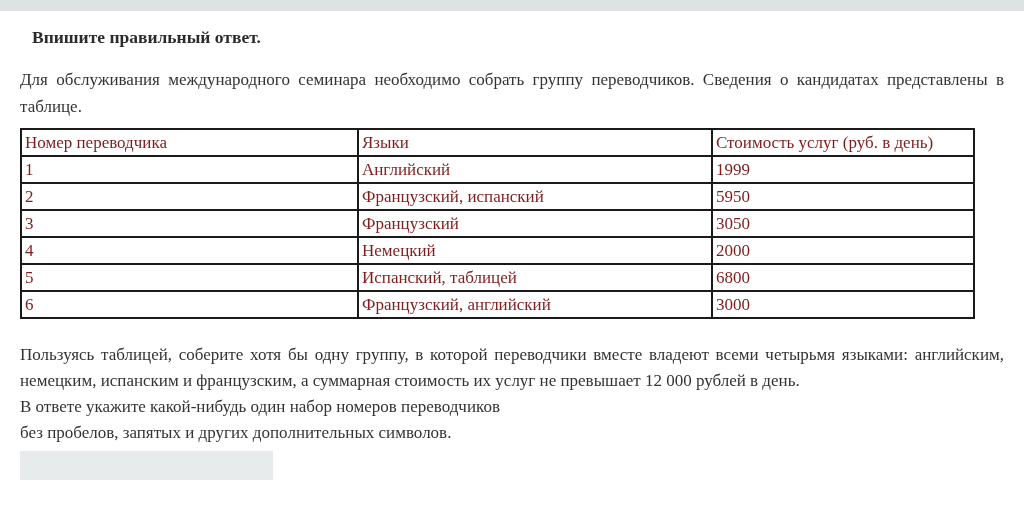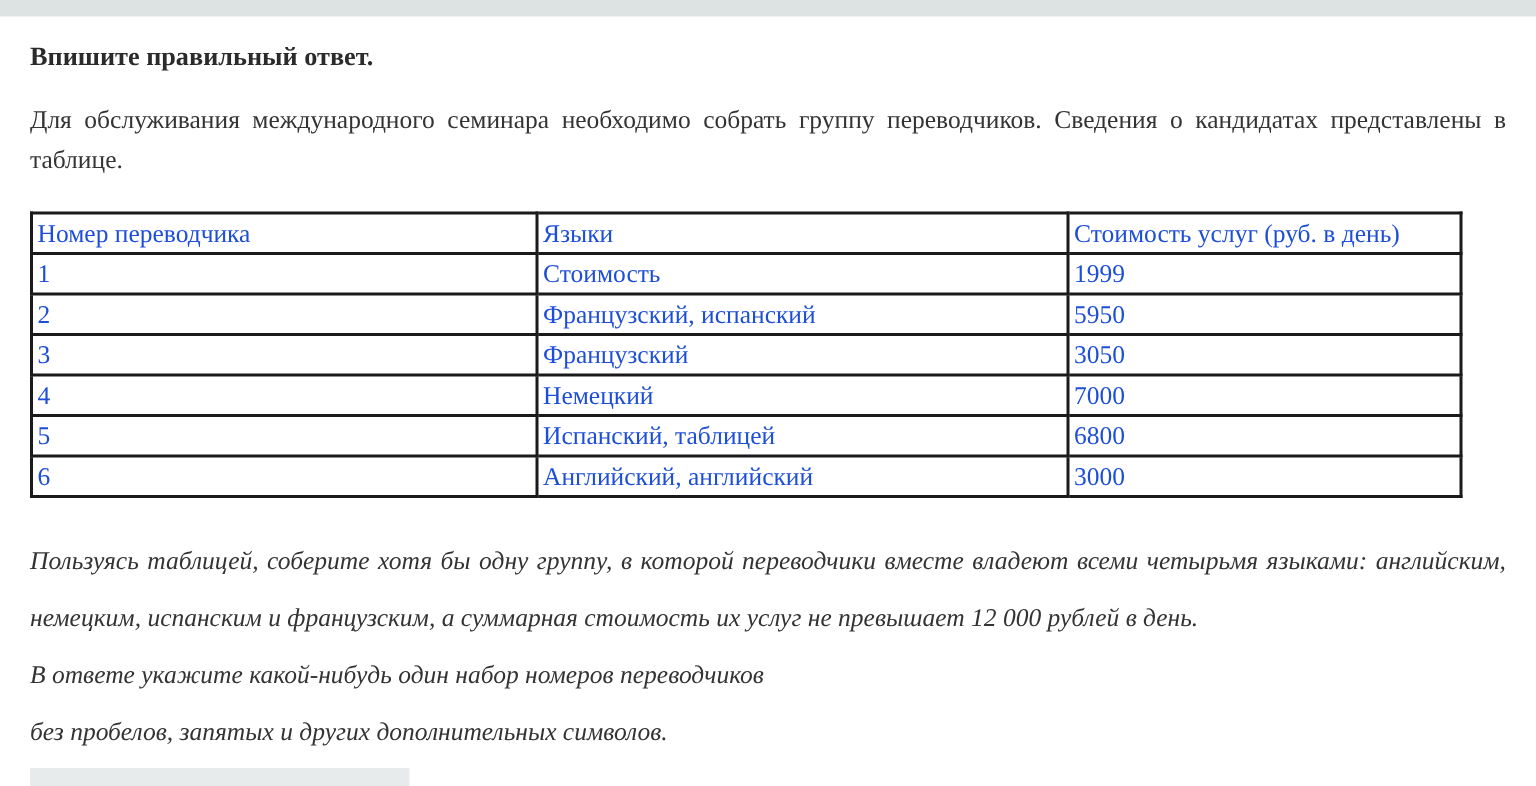--- a/index.html
+++ b/index.html
@@ -27,7 +27,7 @@
     font-size: 17.5px;
     font-weight: bold;
     color: #2b2b2b;
-    margin: 13px 0 0 0;
+    margin: 13px 0 0 12px;
     line-height: 26px;
   }
   .intro-paragraph {

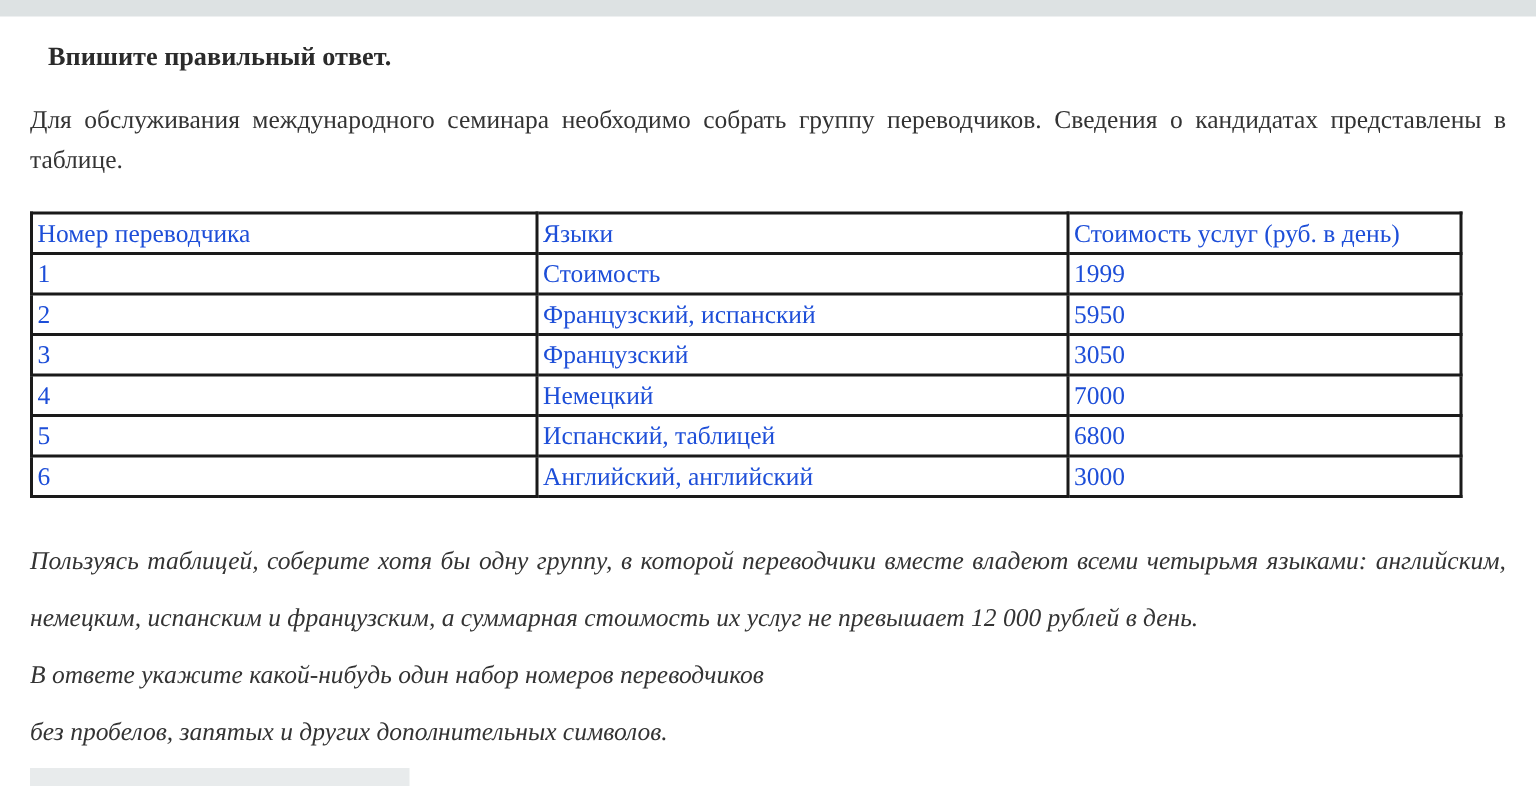--- a/index.html
+++ b/index.html
@@ -39,8 +39,8 @@
     border-collapse: collapse;
     table-layout: fixed;
     width: 953px;
-    margin-top: 21px;
-    color: #1d4ed8;
+    margin-top: 8px;
+    color: #7f1d1d;
   }
   table.candidates-table th,
   table.candidates-table td {

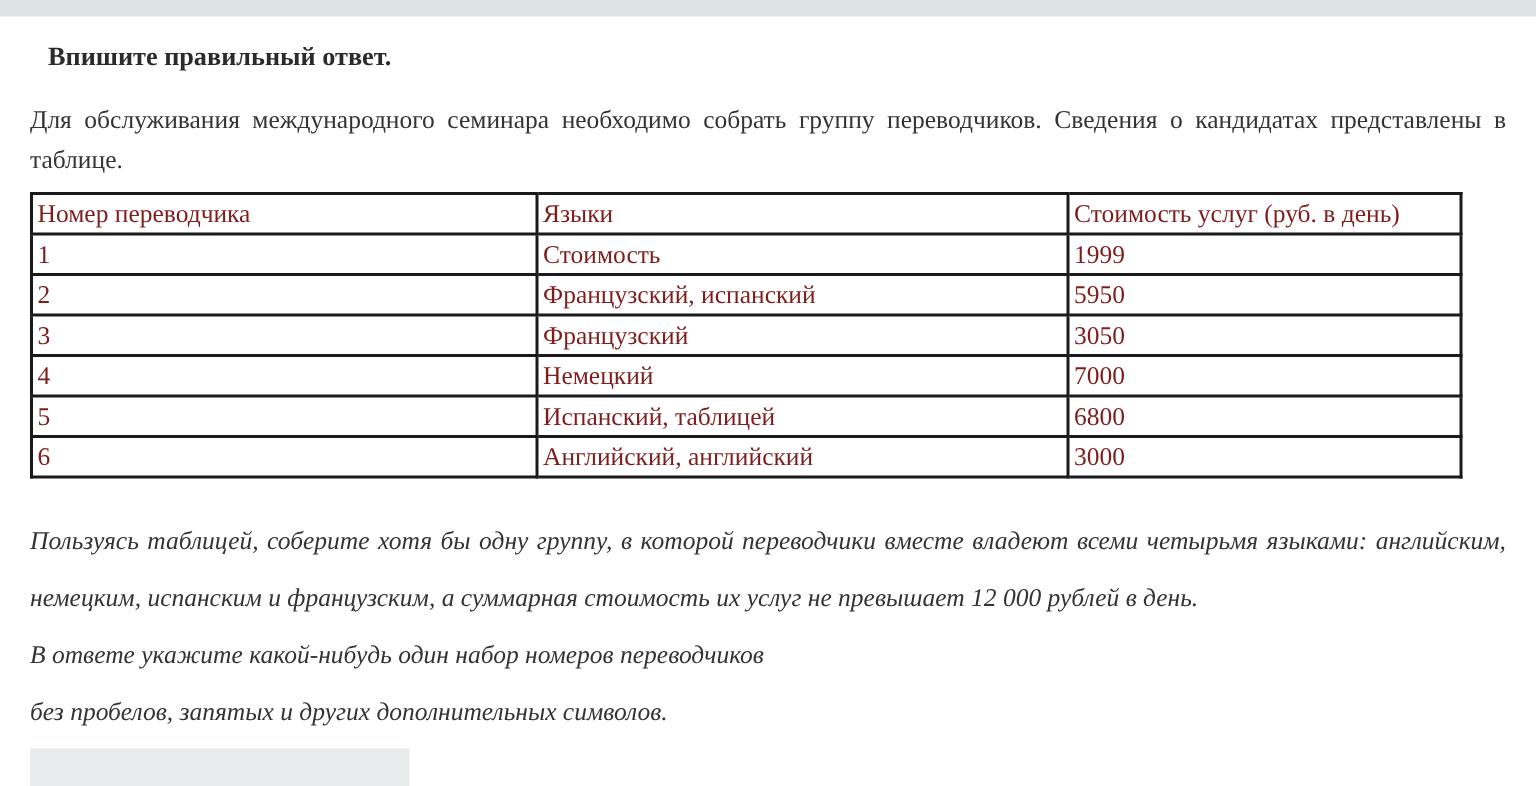--- a/index.html
+++ b/index.html
@@ -103,7 +103,7 @@
     <tbody>
       <tr>
         <td>1</td>
-        <td>Стоимость</td>
+        <td>Английский</td>
         <td>1999</td>
       </tr>
       <tr>

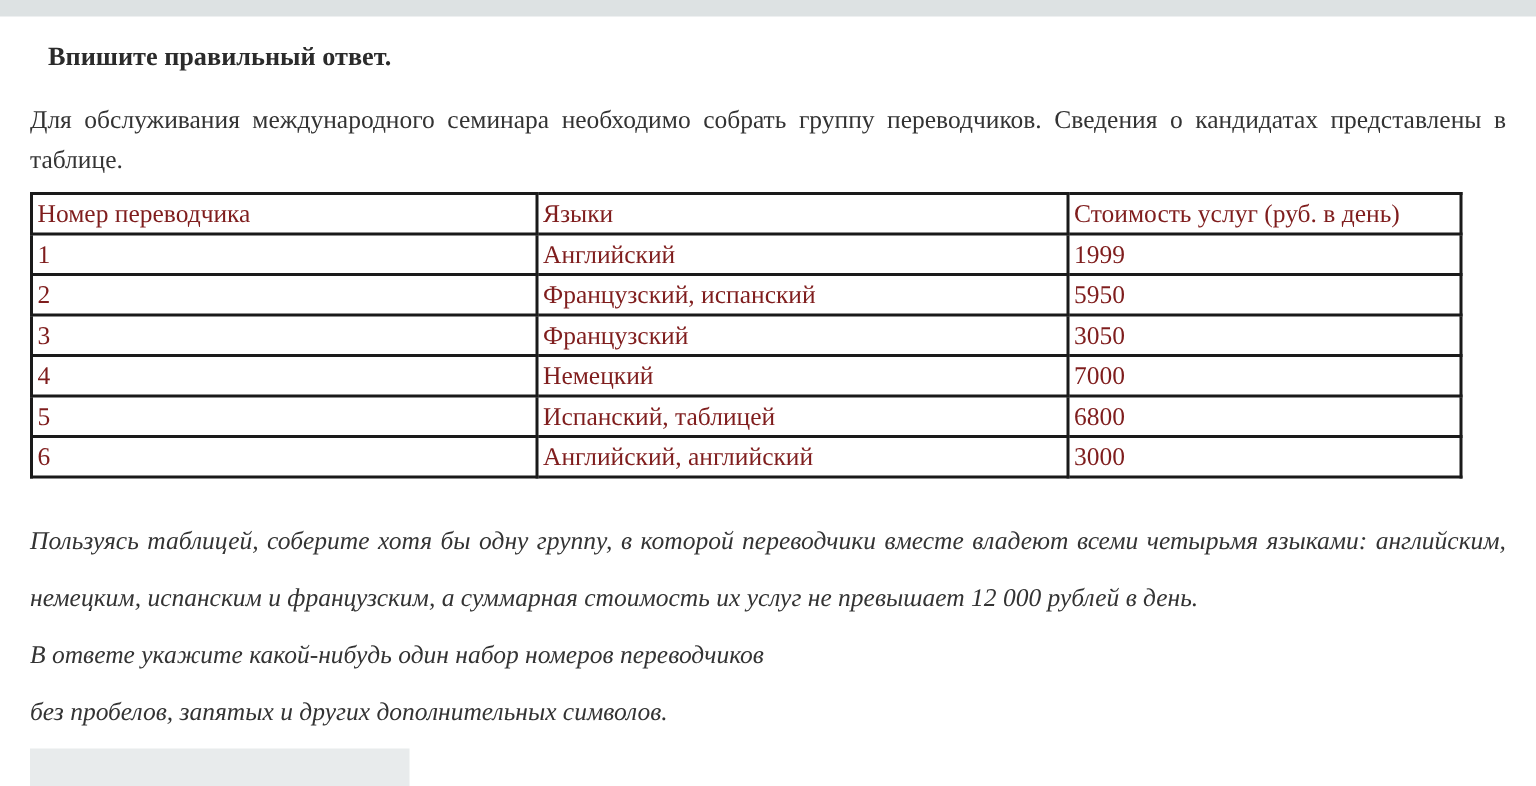--- a/index.html
+++ b/index.html
@@ -119,7 +119,7 @@
       <tr>
         <td>4</td>
         <td>Немецкий</td>
-        <td>7000</td>
+        <td>2000</td>
       </tr>
       <tr>
         <td>5</td>

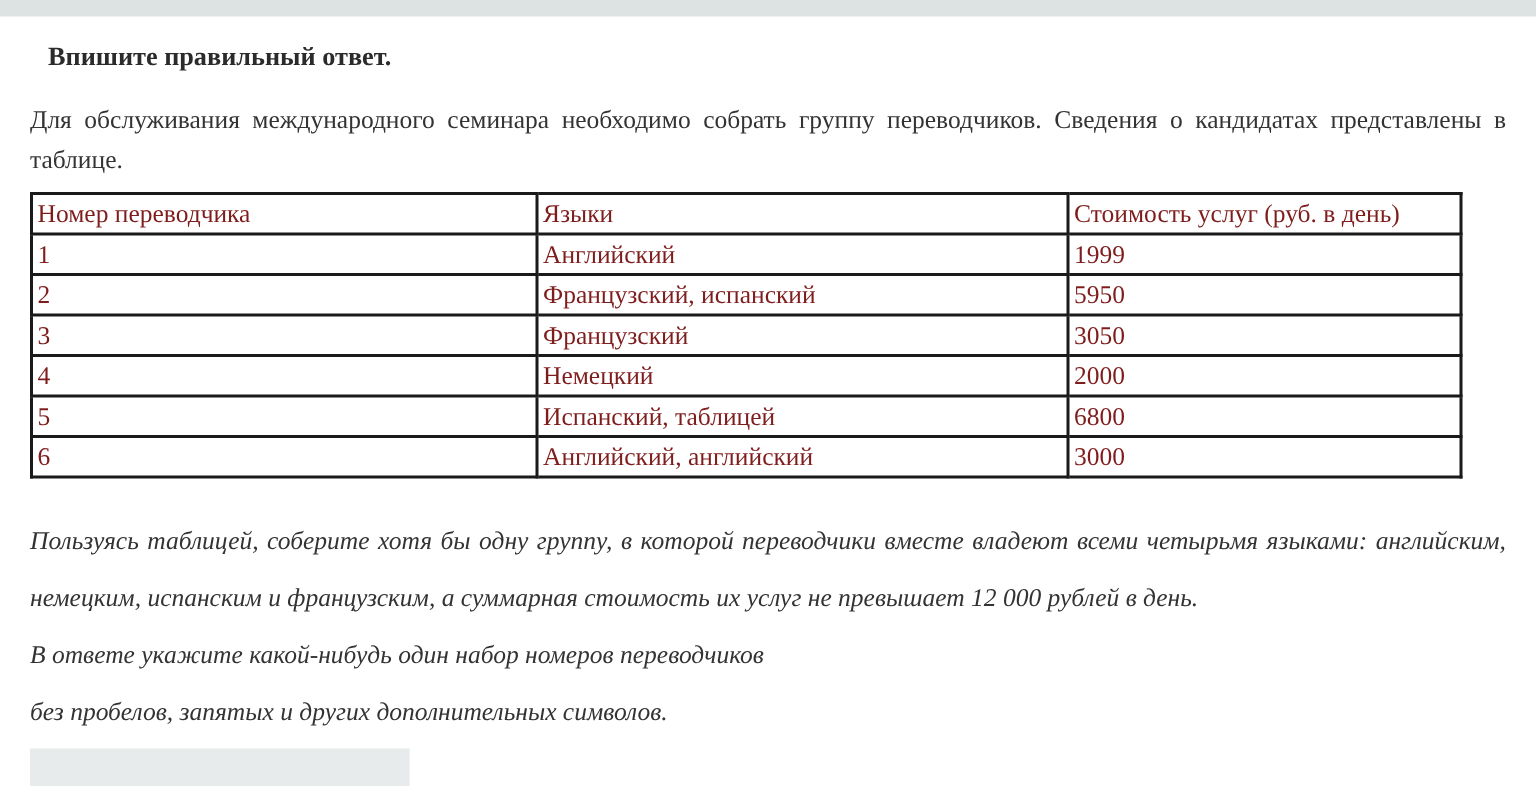--- a/index.html
+++ b/index.html
@@ -128,7 +128,7 @@
       </tr>
       <tr>
         <td>6</td>
-        <td>Английский, английский</td>
+        <td>Французский, английский</td>
         <td>3000</td>
       </tr>
     </tbody>

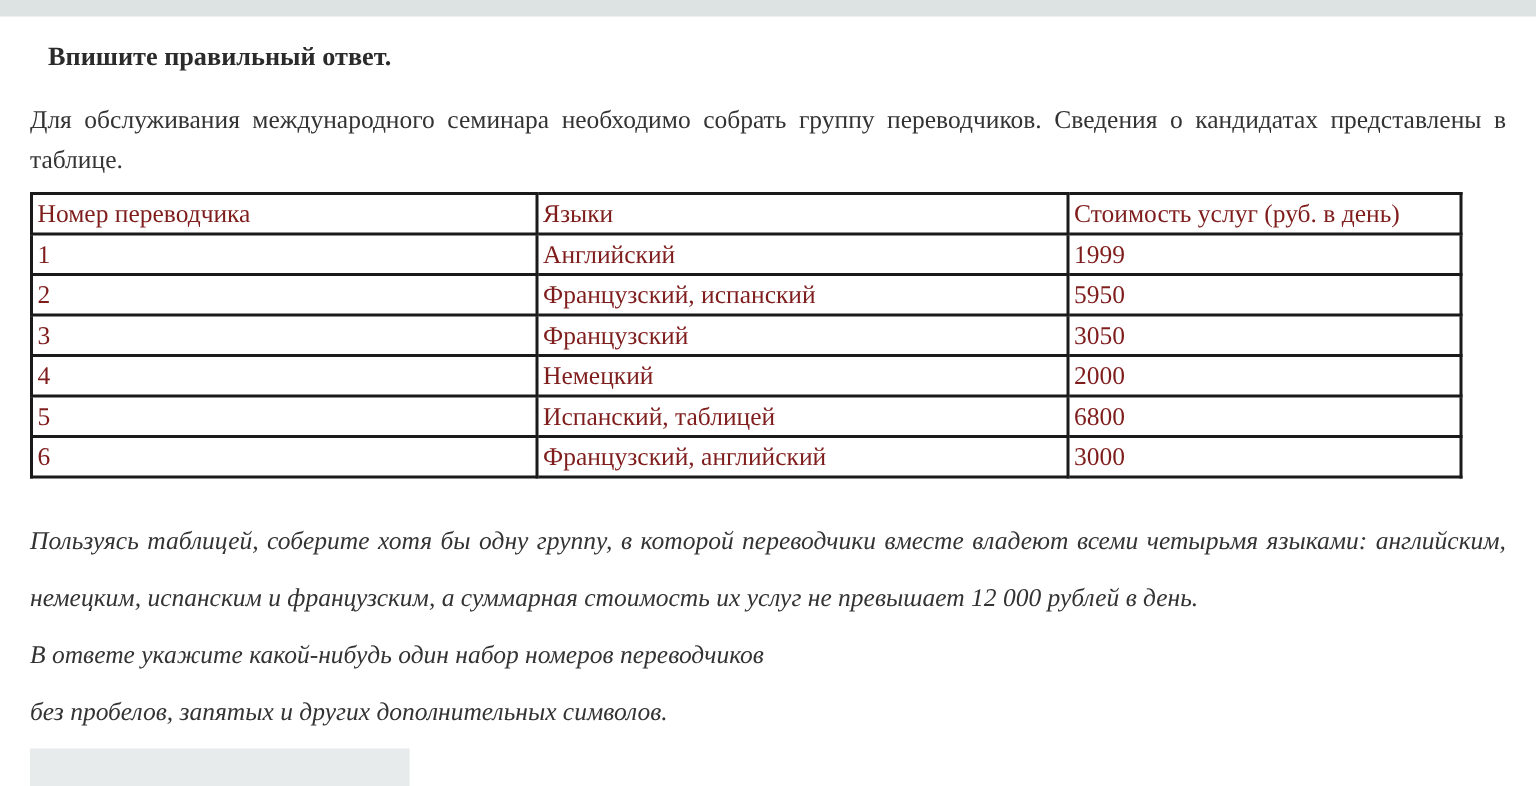--- a/index.html
+++ b/index.html
@@ -57,9 +57,8 @@
   }
   .task-paragraph {
     margin: 23px 0 0 0;
-    line-height: 38px;
+    line-height: 26px;
     text-align: justify;
-    font-style: italic;
   }
   .answer-input {
     display: block;

